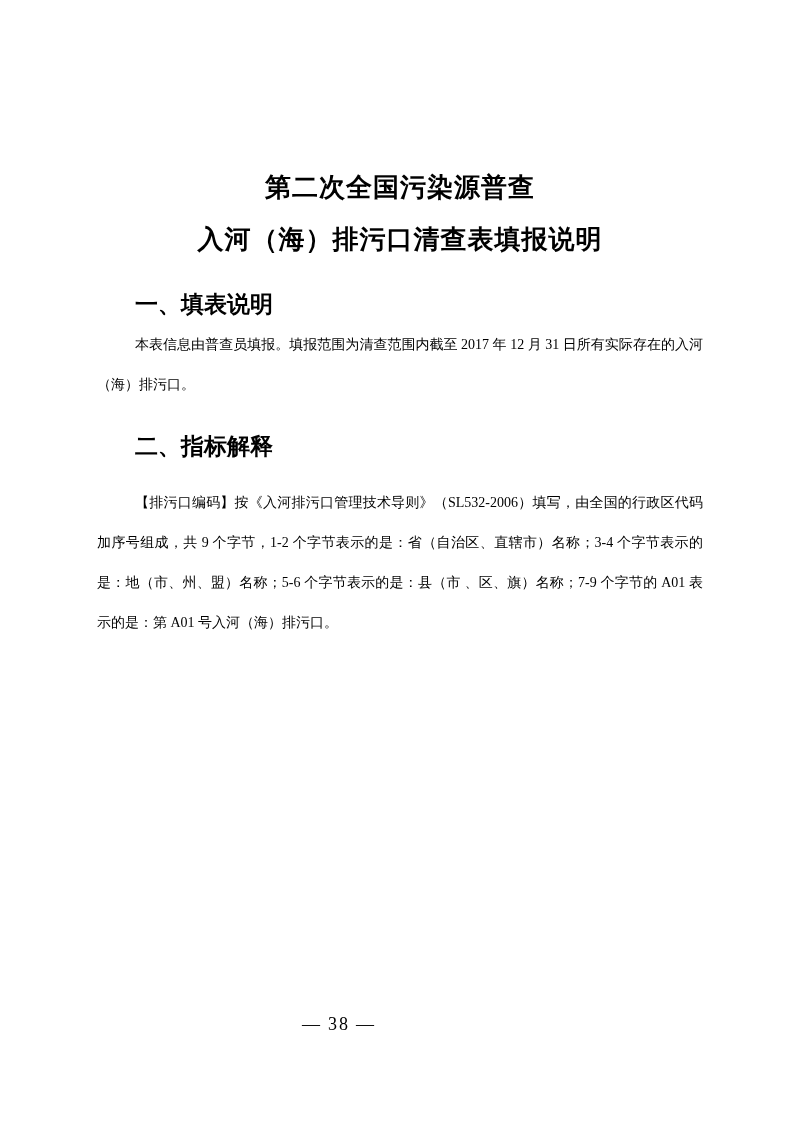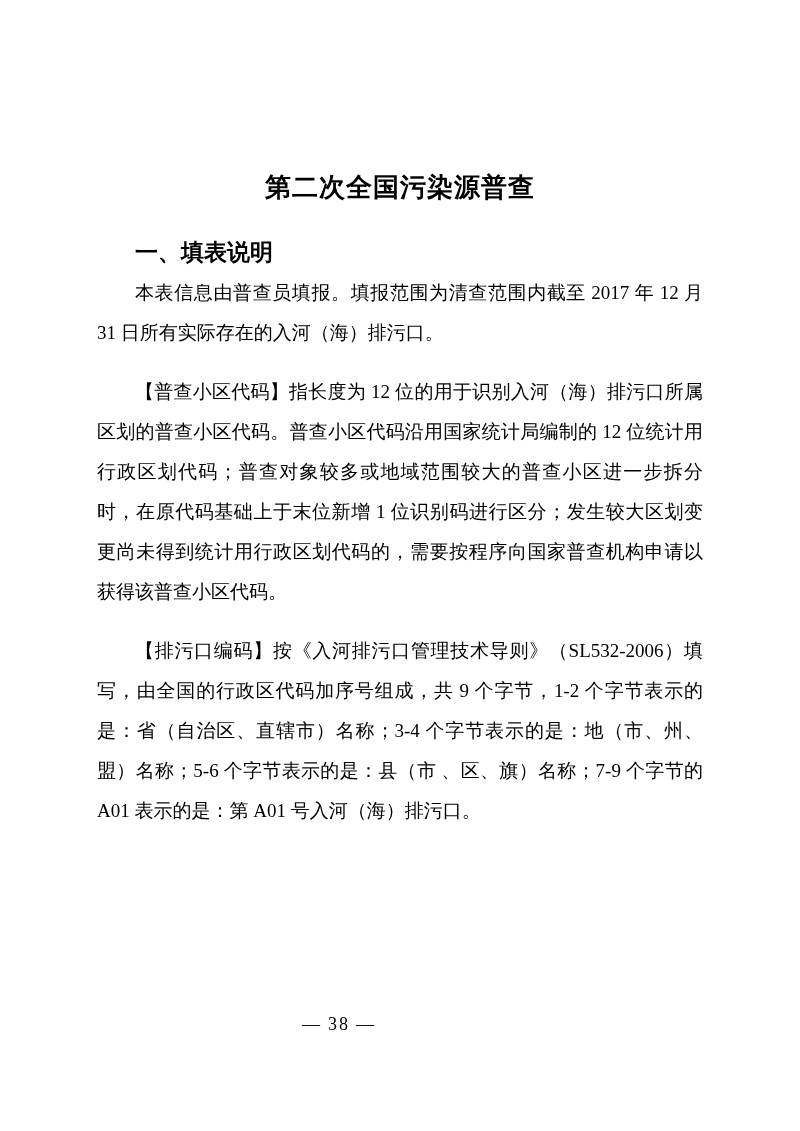--- a/index.html
+++ b/index.html
@@ -80,6 +80,7 @@
   <div class="content">
 
     <div class="doc-title title-line-1">第二次全国污染源普查</div>
+    <div class="doc-title title-line-2">入河（海）排污口清查表填报说明</div>
 
     <div class="section-heading">一、填表说明</div>
     <p class="para">本表信息由普查员填报。填报范围为清查范围内截至 2017 年 12 月 31 日所有实际存在的入河（海）排污口。</p>

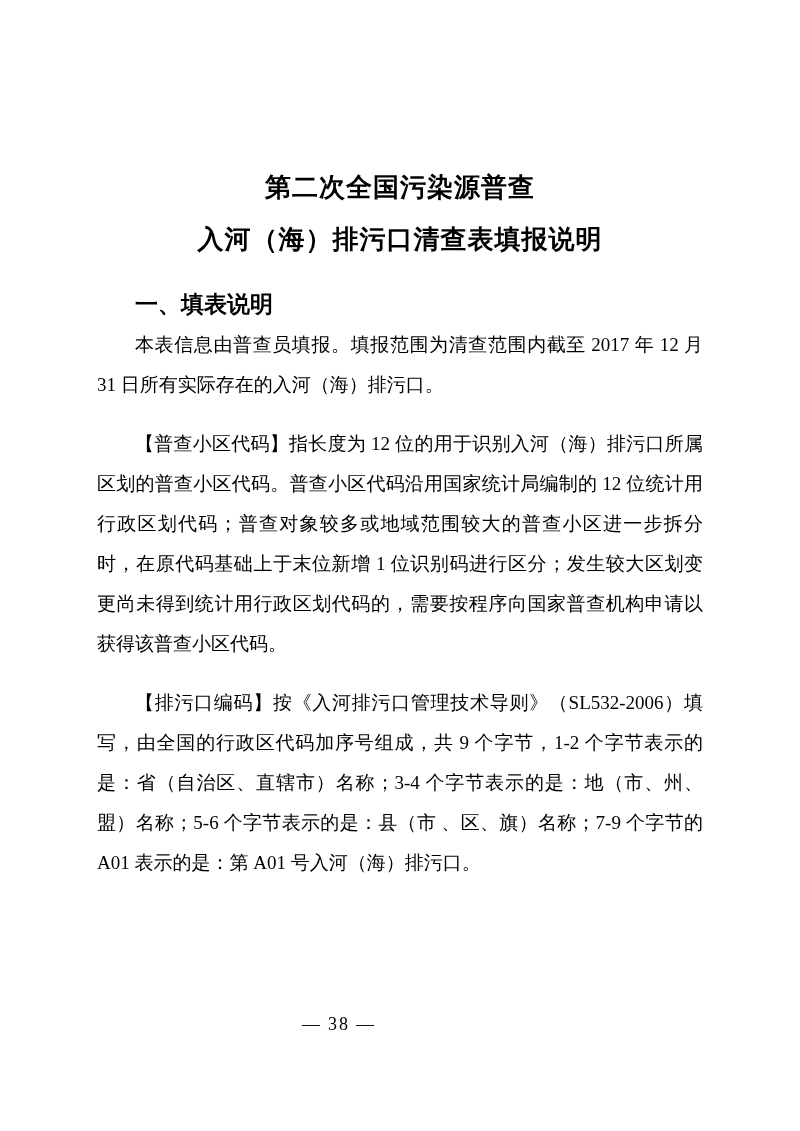--- a/index.html
+++ b/index.html
@@ -49,7 +49,7 @@
     margin-top: 22px;
   }
   .para {
-    font-size: 19px;
+    font-size: 14px;
     line-height: 40px;
     text-indent: 38px;
     text-align: justify;

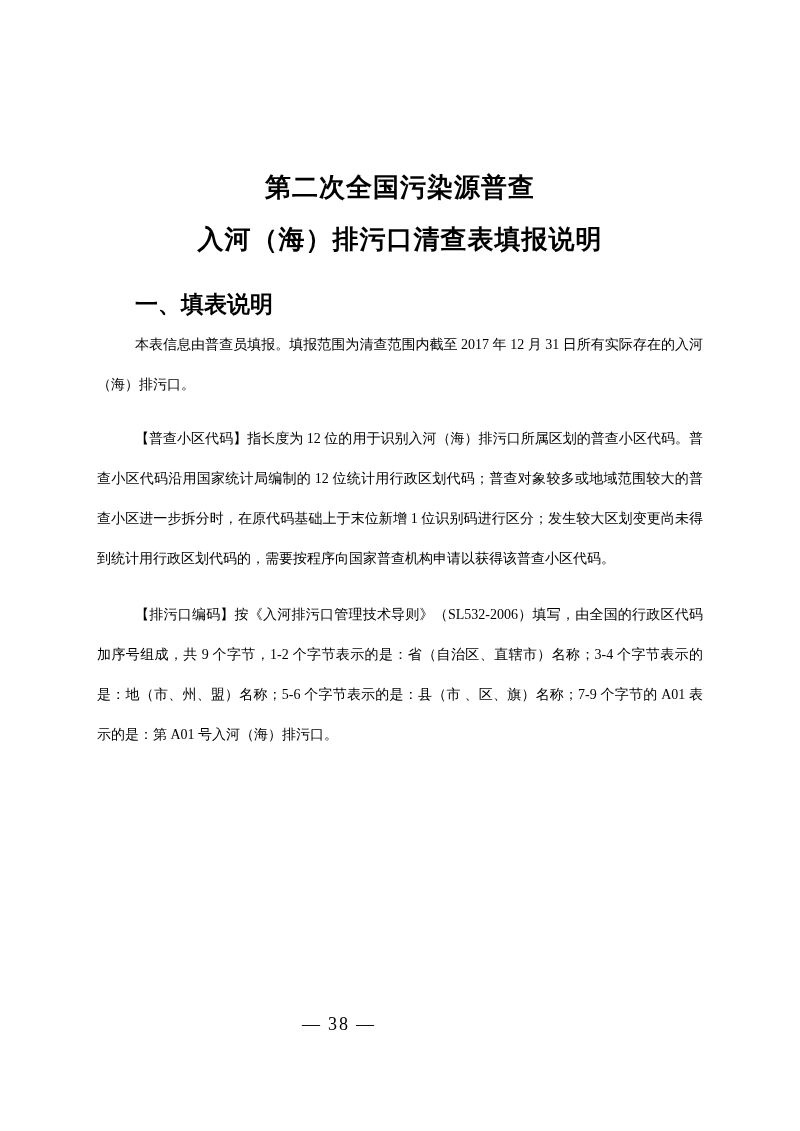--- a/index.html
+++ b/index.html
@@ -85,6 +85,7 @@
     <div class="section-heading">一、填表说明</div>
     <p class="para">本表信息由普查员填报。填报范围为清查范围内截至 2017 年 12 月 31 日所有实际存在的入河（海）排污口。</p>
 
+    <div class="section-heading">二、指标解释</div>
     <p class="para">【普查小区代码】指长度为 12 位的用于识别入河（海）排污口所属区划的普查小区代码。普查小区代码沿用国家统计局编制的 12 位统计用行政区划代码；普查对象较多或地域范围较大的普查小区进一步拆分时，在原代码基础上于末位新增 1 位识别码进行区分；发生较大区划变更尚未得到统计用行政区划代码的，需要按程序向国家普查机构申请以获得该普查小区代码。</p>
     <p class="para para-spaced">【排污口编码】按《入河排污口管理技术导则》（SL532-2006）填写，由全国的行政区代码加序号组成，共 9 个字节，1-2 个字节表示的是：省（自治区、直辖市）名称；3-4 个字节表示的是：地（市、州、盟）名称；5-6 个字节表示的是：县（市 、区、旗）名称；7-9 个字节的 A01 表示的是：第 A01 号入河（海）排污口。</p>
 

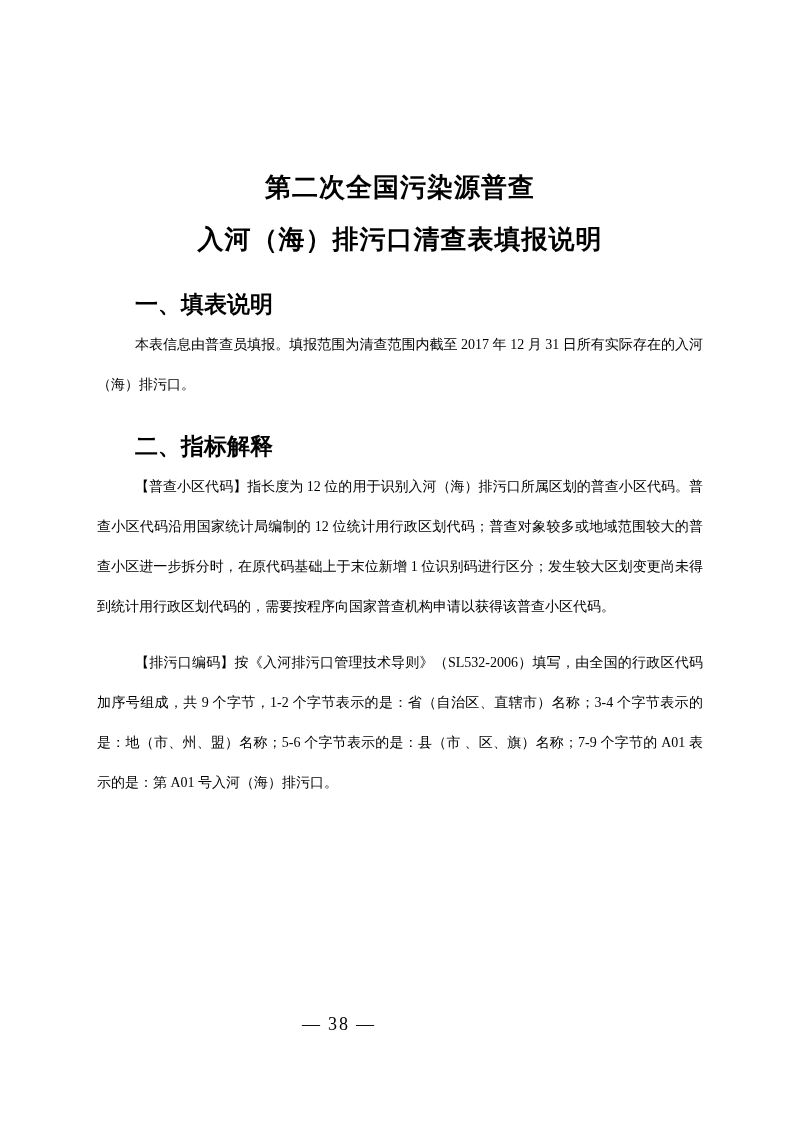--- a/index.html
+++ b/index.html
@@ -86,7 +86,6 @@
     <p class="para">本表信息由普查员填报。填报范围为清查范围内截至 2017 年 12 月 31 日所有实际存在的入河（海）排污口。</p>
 
     <div class="section-heading">二、指标解释</div>
-    <p class="para">【普查小区代码】指长度为 12 位的用于识别入河（海）排污口所属区划的普查小区代码。普查小区代码沿用国家统计局编制的 12 位统计用行政区划代码；普查对象较多或地域范围较大的普查小区进一步拆分时，在原代码基础上于末位新增 1 位识别码进行区分；发生较大区划变更尚未得到统计用行政区划代码的，需要按程序向国家普查机构申请以获得该普查小区代码。</p>
     <p class="para para-spaced">【排污口编码】按《入河排污口管理技术导则》（SL532-2006）填写，由全国的行政区代码加序号组成，共 9 个字节，1-2 个字节表示的是：省（自治区、直辖市）名称；3-4 个字节表示的是：地（市、州、盟）名称；5-6 个字节表示的是：县（市 、区、旗）名称；7-9 个字节的 A01 表示的是：第 A01 号入河（海）排污口。</p>
 
   </div>

